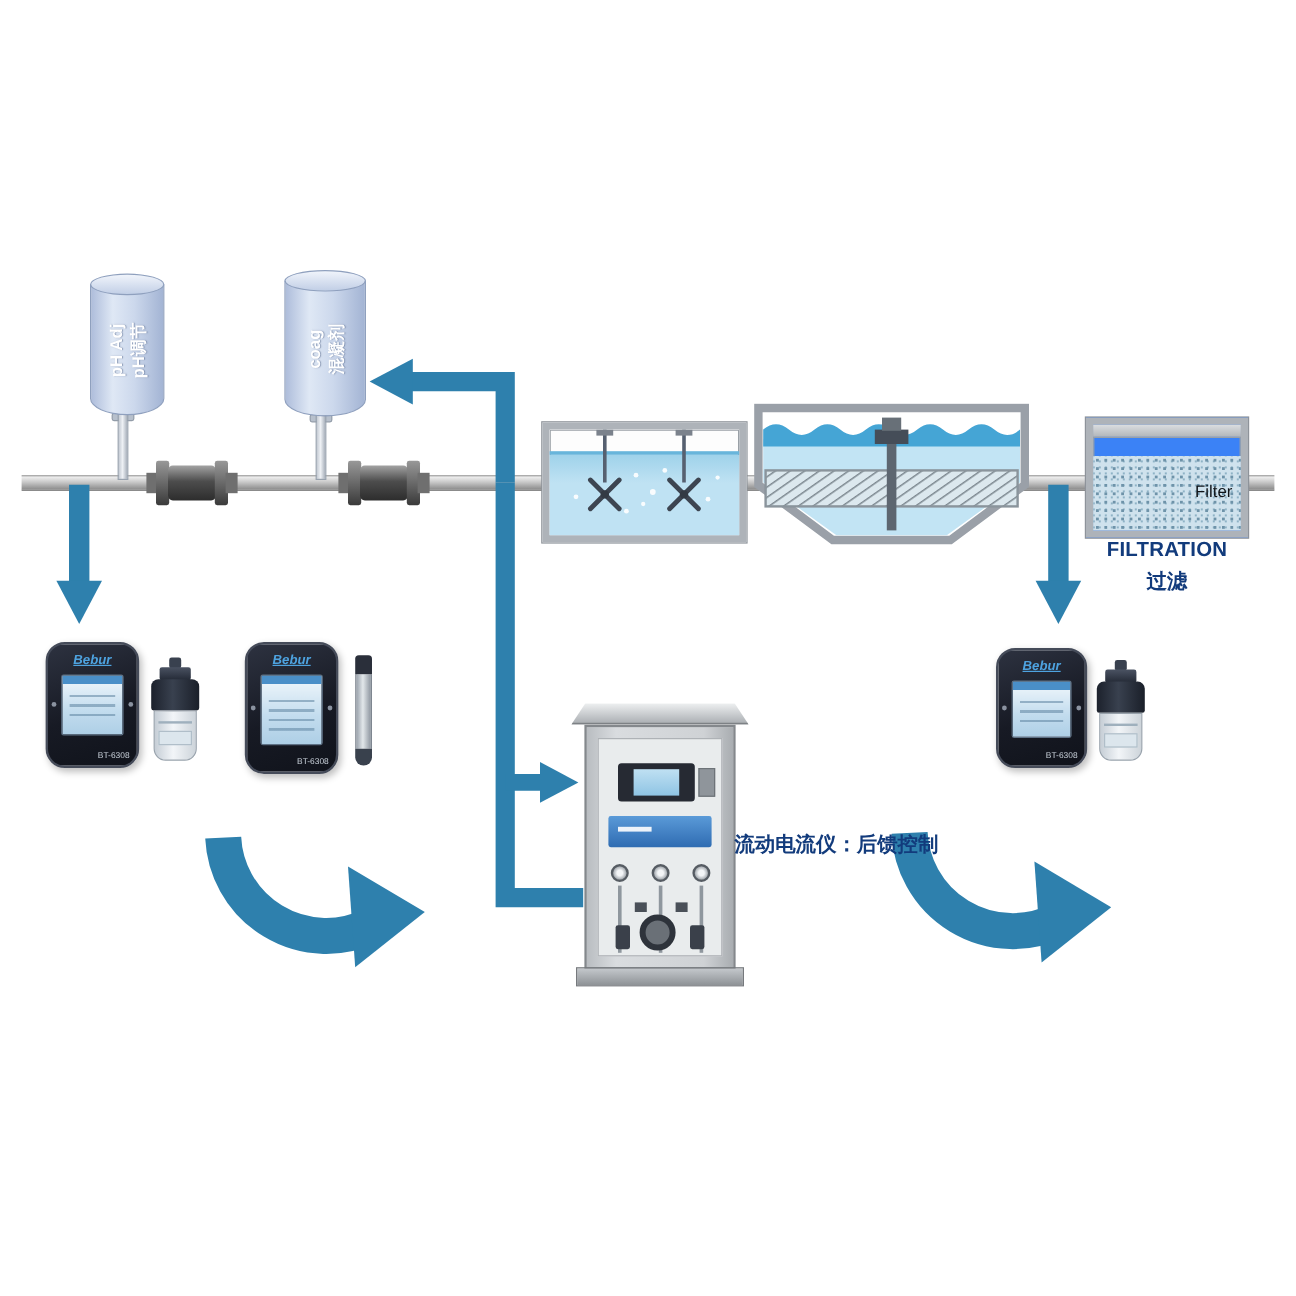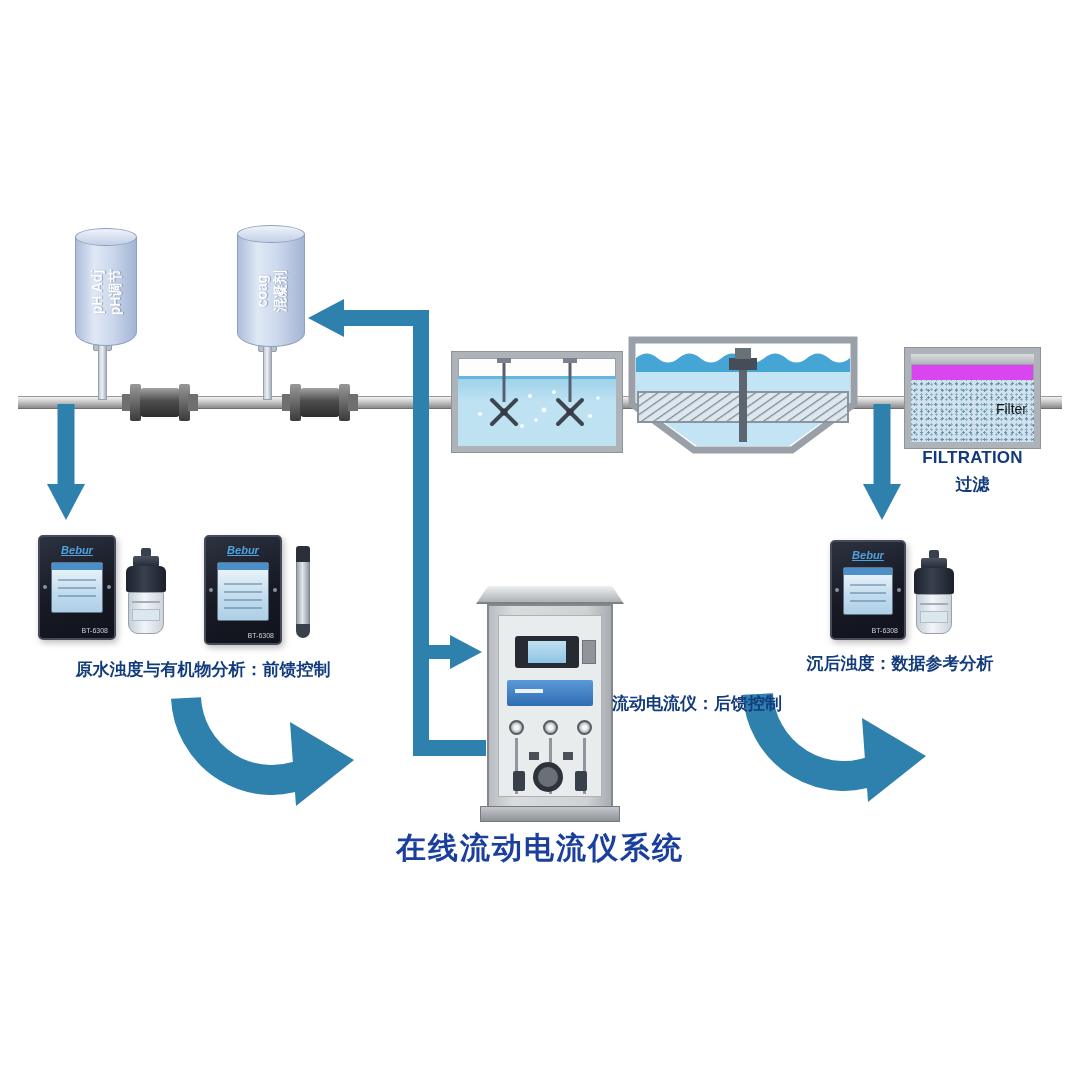--- a/index.html
+++ b/index.html
@@ -65,7 +65,7 @@
 
   
   .filt { position:absolute; left:905px; top:348px; width:135px; height:100px; z-index:2;
-    background:#d946ef; border:6px solid #aeb3b9; box-shadow:0 0 0 1px #8e939a, inset 0 0 0 1px #9aa0a6; }
+    background:#3b82f6; border:6px solid #aeb3b9; box-shadow:0 0 0 1px #8e939a, inset 0 0 0 1px #9aa0a6; }
   .filt-rim { position:absolute; top:0; left:0; right:0; height:11px;
     background:linear-gradient(#dadde0,#b2b6ba); border-bottom:1px solid #9aa0a6; }
   .filt-media { position:absolute; left:0; right:0; top:26px; bottom:0;

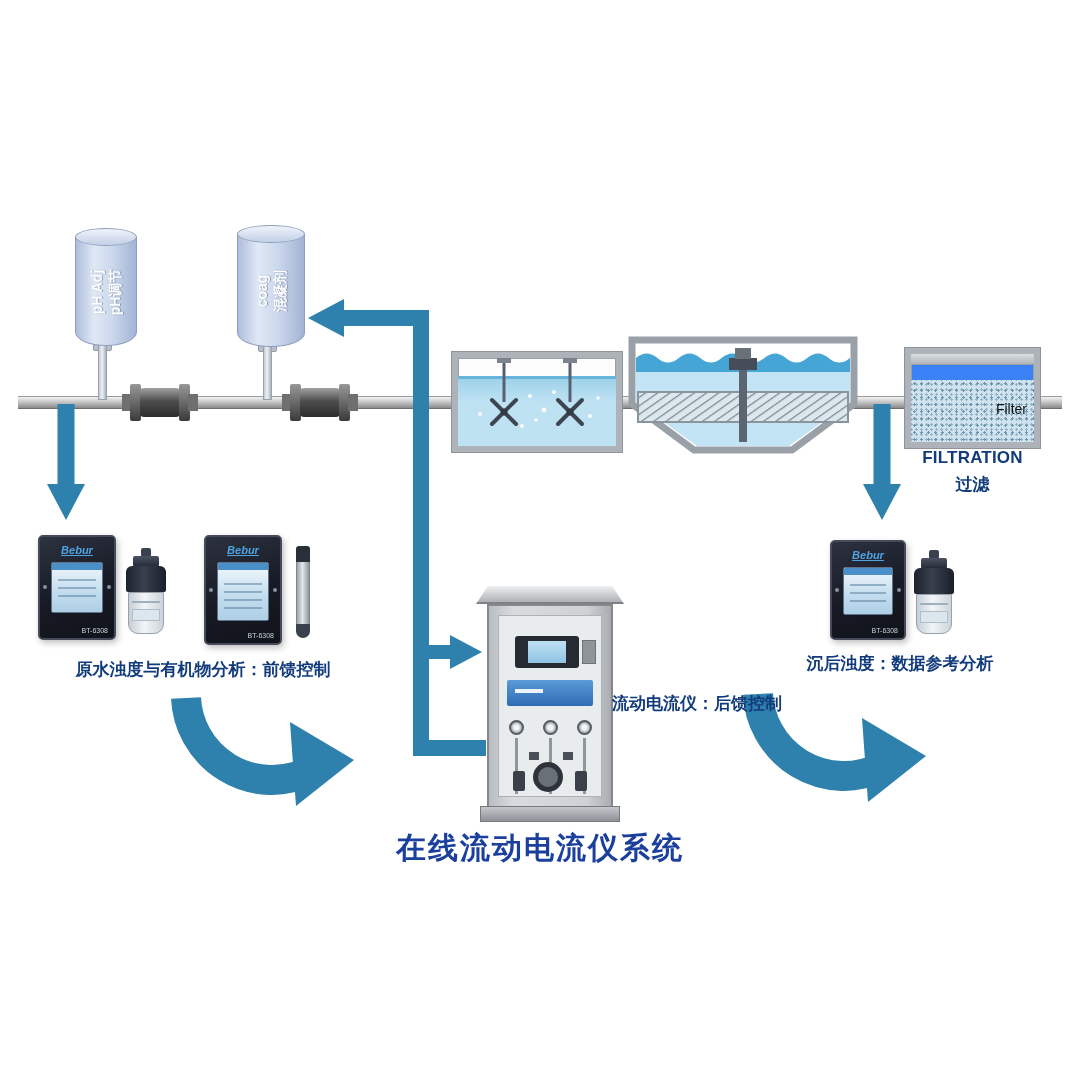--- a/index.html
+++ b/index.html
@@ -91,7 +91,7 @@
   
   .ctrl { position:absolute; z-index:3;
     background:linear-gradient(160deg,#2d3240,#171a24 55%,#10131b);
-    border:2px solid #454b59; border-radius:5px; box-shadow:2px 3px 6px rgba(0,0,0,.25); }
+    border:2px solid #454b59; border-radius:16px; box-shadow:2px 3px 6px rgba(0,0,0,.25); }
   .ctrl-1 { left:38px;  top:535px; width:78px; height:105px; }
   .ctrl-2 { left:204px; top:535px; width:78px; height:110px; }
   .ctrl-3 { left:830px; top:540px; width:76px; height:100px; }

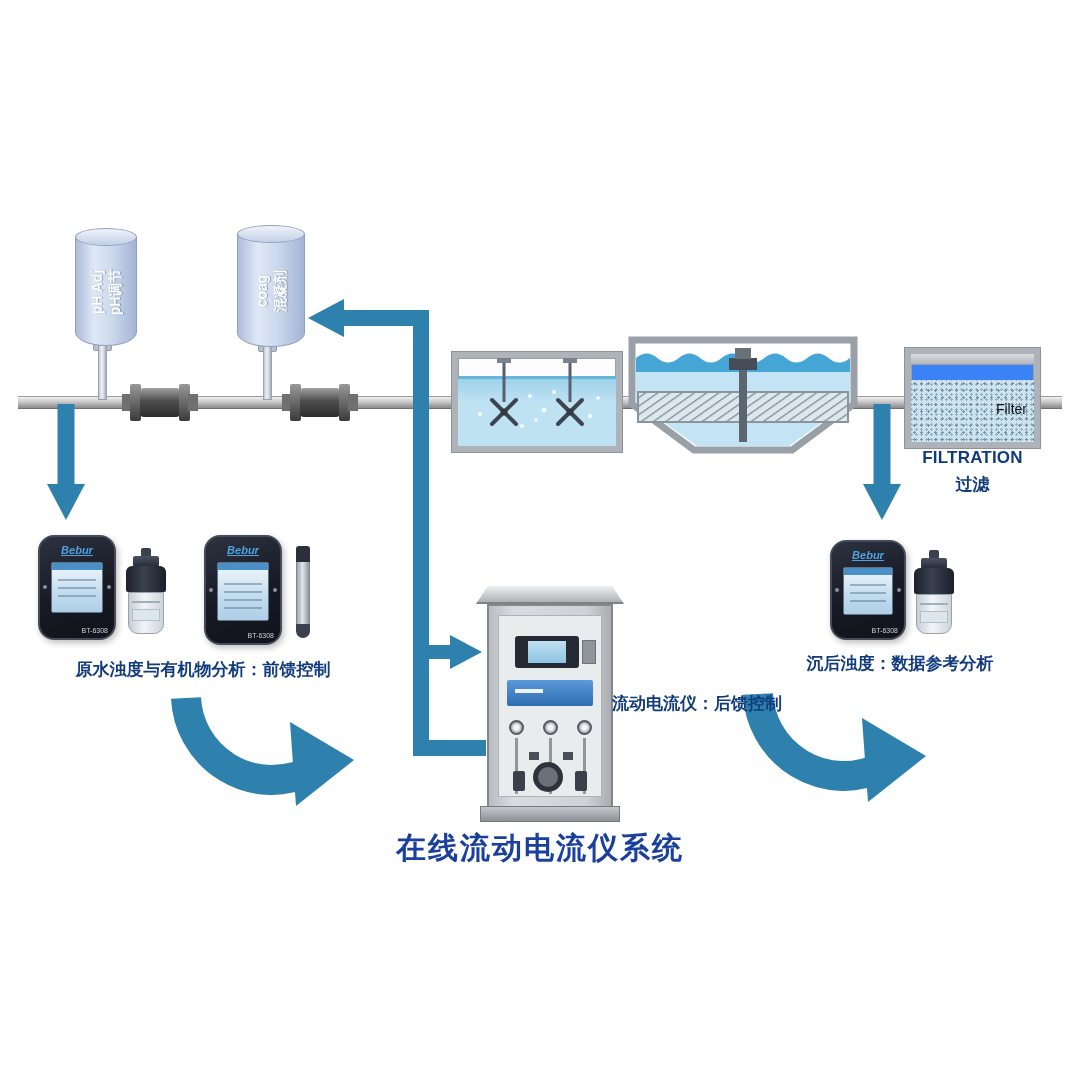--- a/index.html
+++ b/index.html
@@ -323,7 +323,6 @@
       <div class="shaft"></div>
       <div class="ptip"></div>
   </div>
-  <div class="caption caption-left">原水浊度与有机物分析：前馈控制</div>
 
   <div class="ctrl ctrl-3">
     <div class="brand">Bebur</div>

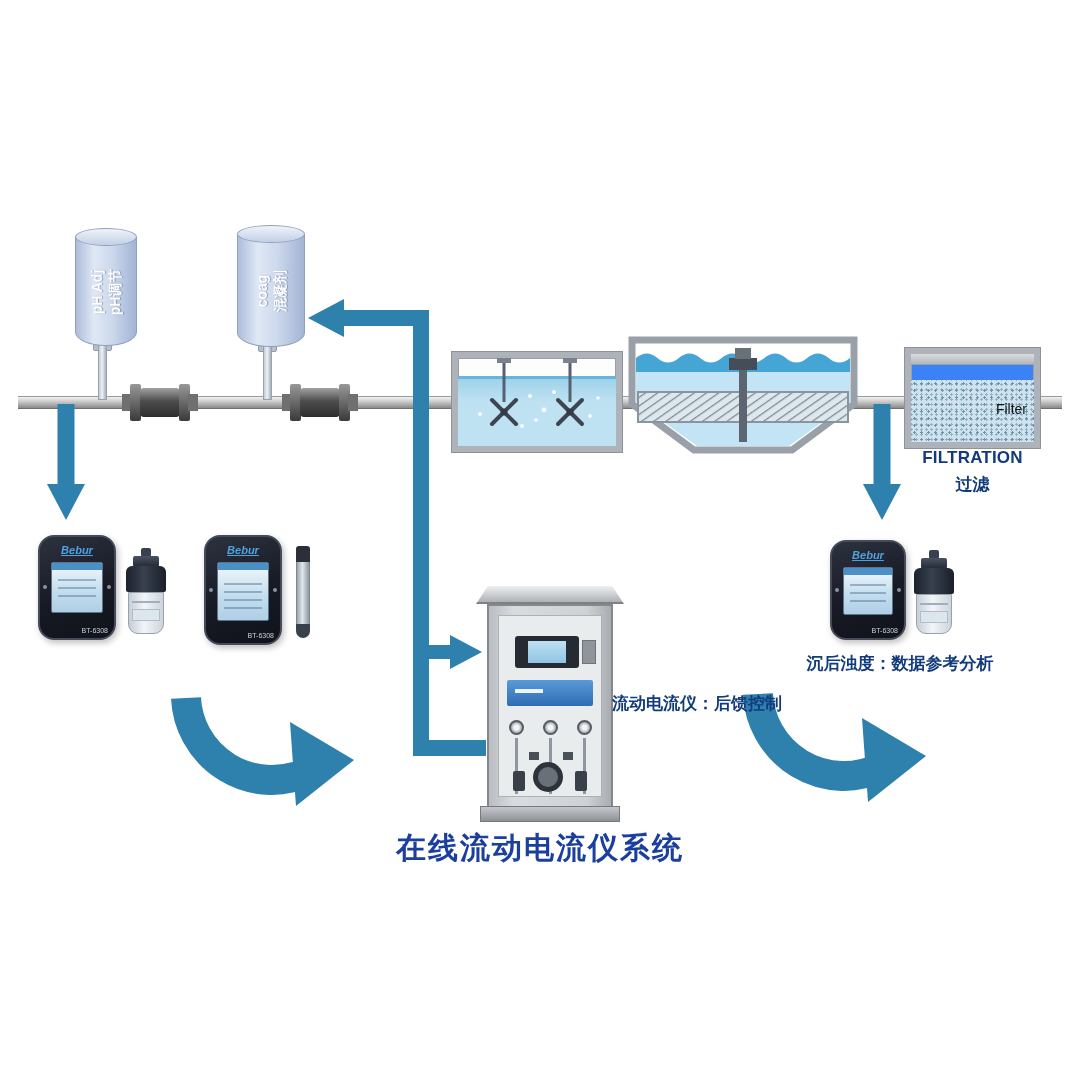--- a/index.html
+++ b/index.html
@@ -337,7 +337,6 @@
       <div class="cap"></div>
       <div class="shell"></div>
   </div>
-  <div class="caption caption-right">沉后浊度：数据参考分析</div>
 
   <div class="cabinet">
     <div class="cab-roof"></div>

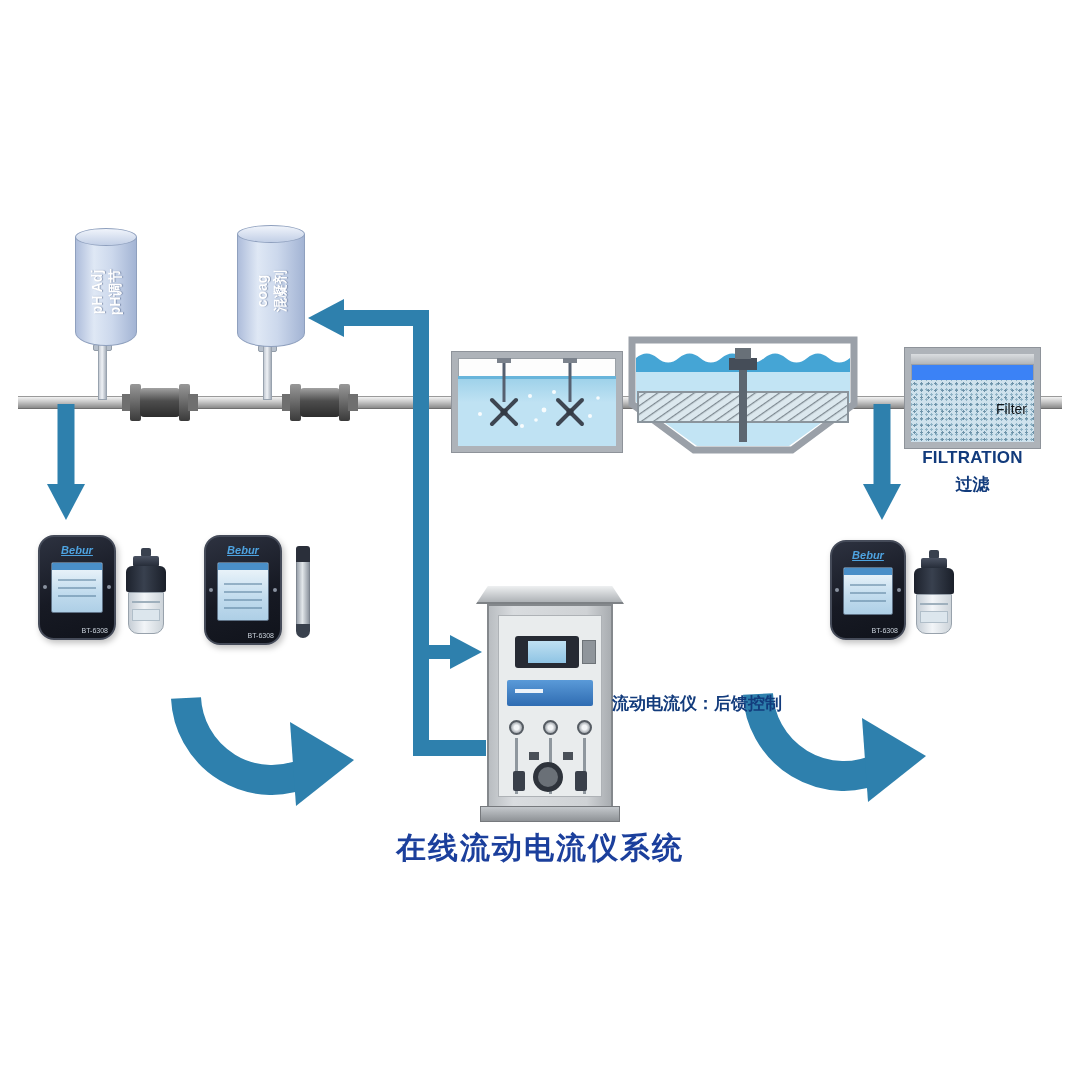--- a/index.html
+++ b/index.html
@@ -364,7 +364,6 @@
   </div>
   <div class="caption caption-center">流动电流仪：后馈控制</div>
 
-  <div class="main-title">在线流动电流仪系统</div>
 
 </div>
 

